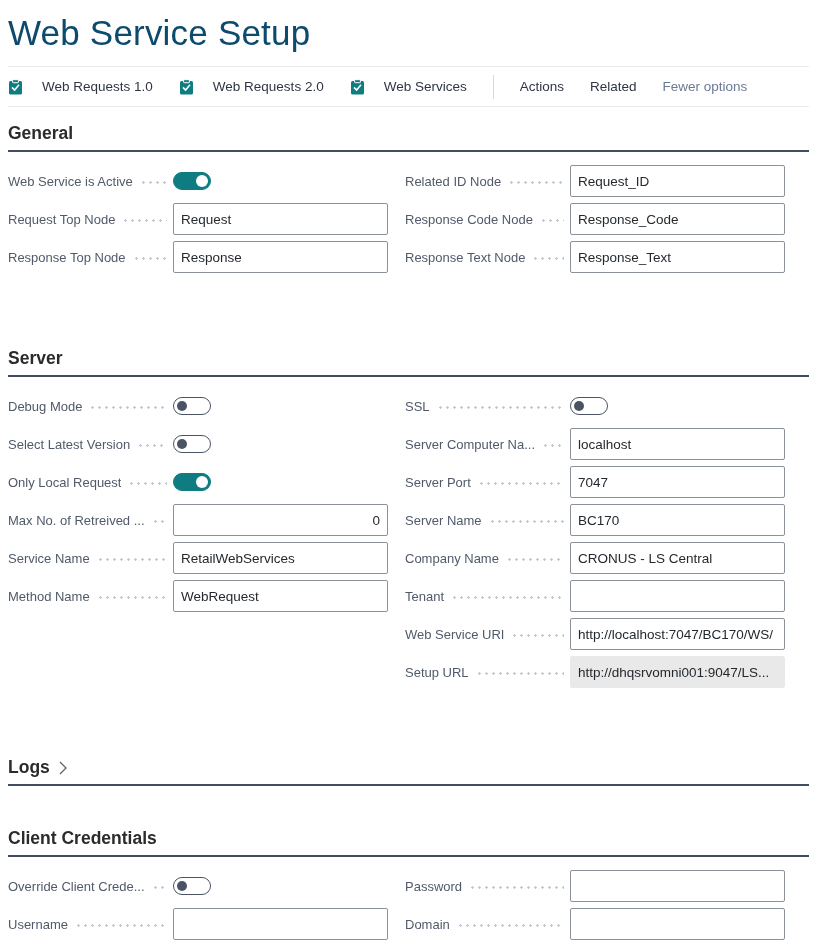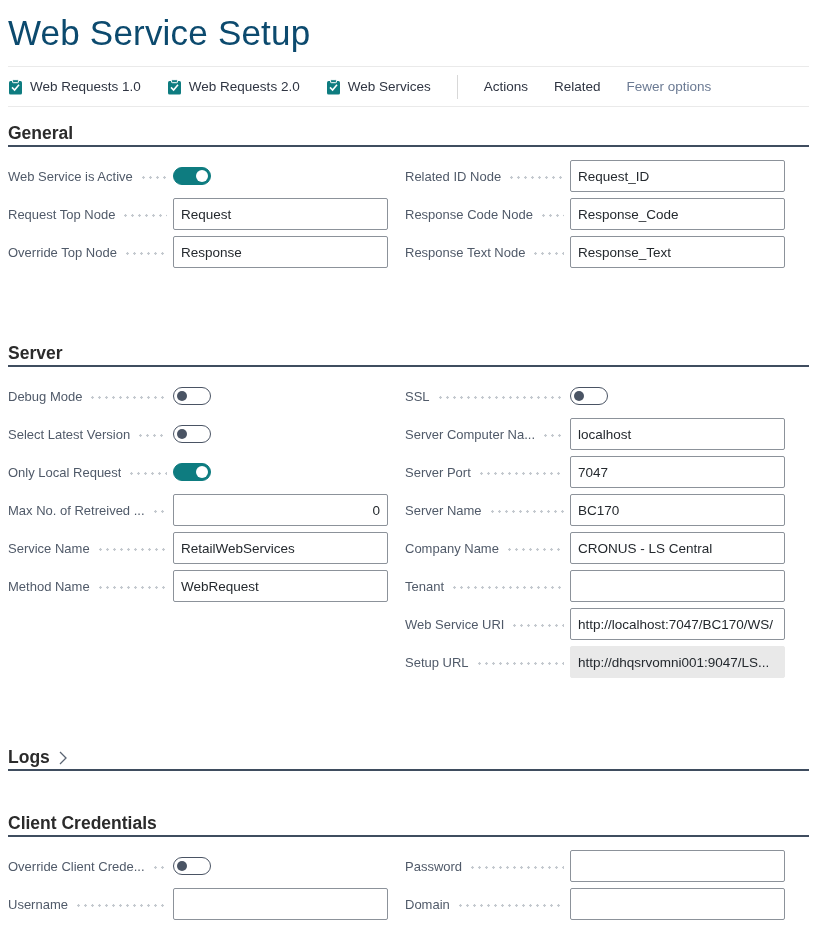--- a/index.html
+++ b/index.html
@@ -22,7 +22,7 @@
     display:flex;align-items:center;gap:26px;height:41px;
     border-top:1px solid #eaeaea;border-bottom:1px solid #eaeaea;
   }
-  .tb-item{display:flex;align-items:center;gap:7px;font-size:13.5px;color:#2f3542;cursor:pointer;white-space:nowrap;}
+  .tb-item{display:flex;align-items:center;gap:19px;font-size:13.5px;color:#2f3542;cursor:pointer;white-space:nowrap;}
   .tb-item .ico{display:flex;color:var(--accent);}
   .tb-item.muted{color:#6b7a93;}
   .tb-sep{width:1px;height:24px;background:#d8d8d8;flex:none;}

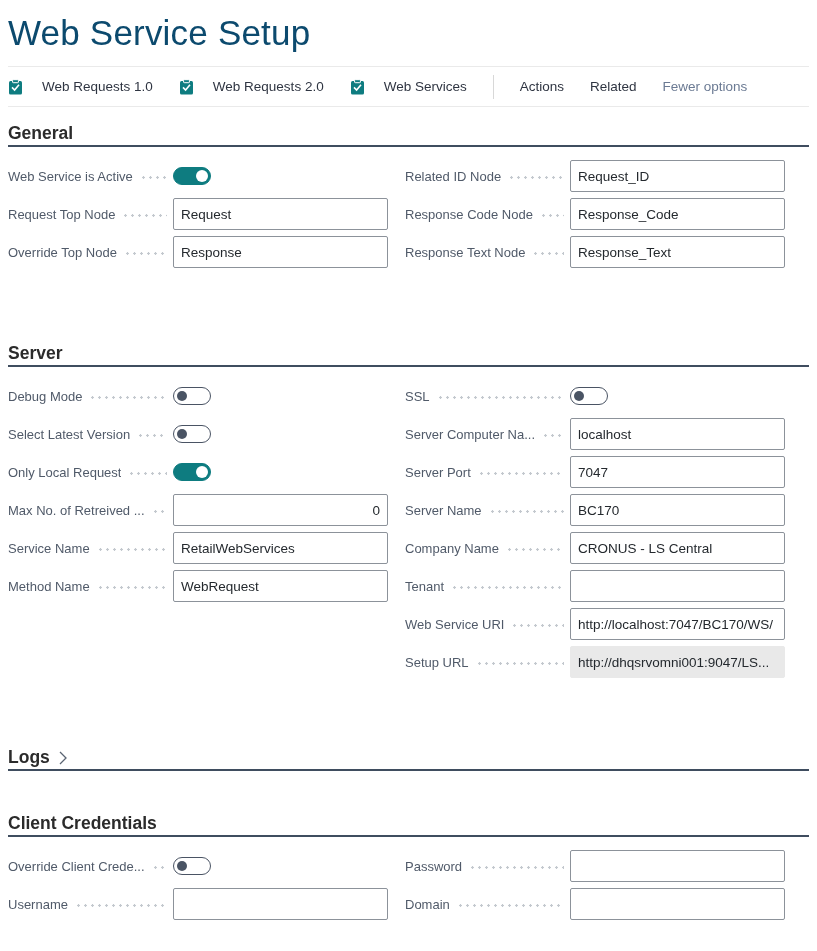--- a/index.html
+++ b/index.html
@@ -30,7 +30,7 @@
   .sec{margin:0;}
   .sec-head{
     display:flex;align-items:center;border-bottom:2px solid var(--section_rule);
-    cursor:pointer;
+    padding-bottom:5px;cursor:pointer;
   }
   .sec-head h2{font-size:17.5px;font-weight:600;color:#2b2b2b;margin:0;line-height:24px;}
   .sec-head .chev{display:flex;margin-left:9px;margin-top:2px;color:#5a6472;}

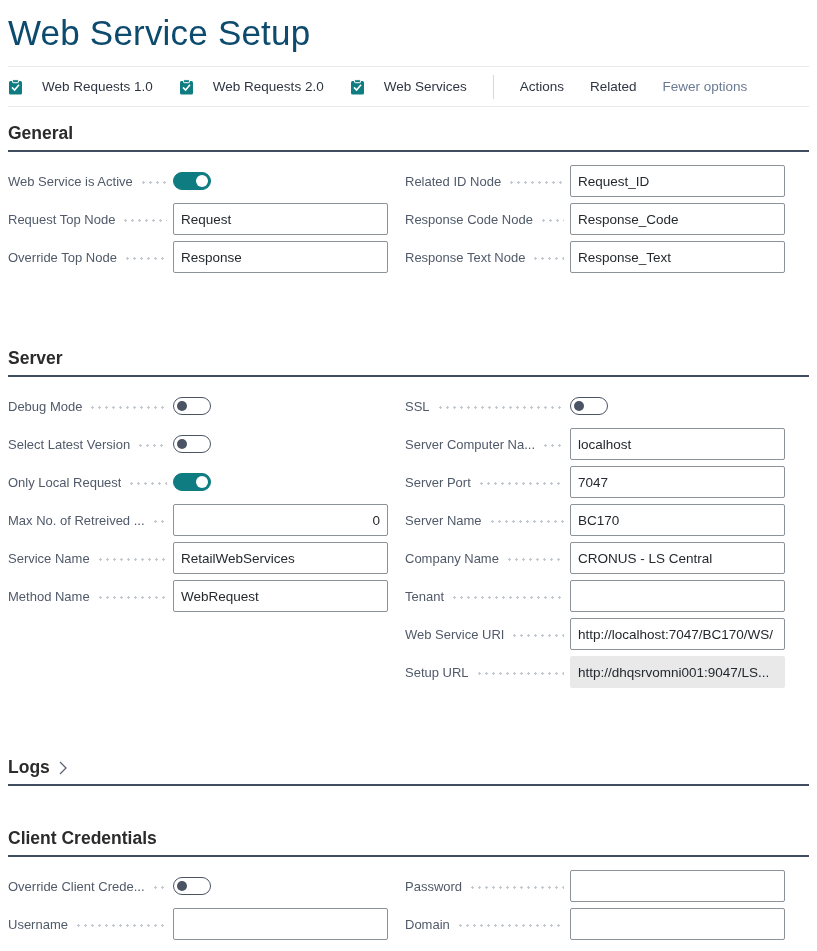--- a/index.html
+++ b/index.html
@@ -138,7 +138,7 @@
         </div>
         <div class="row">
           <div class="lab">
-            <span class="txt">Override Top Node</span>
+            <span class="txt">Response Top Node</span>
               <span class="leader"></span>
           </div>
           <input class="txtbox" value="Response" style="">

